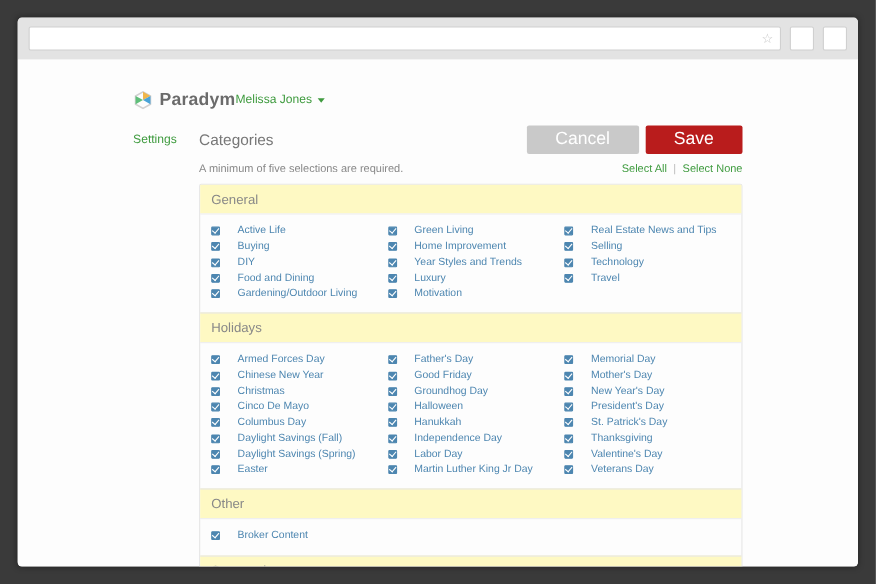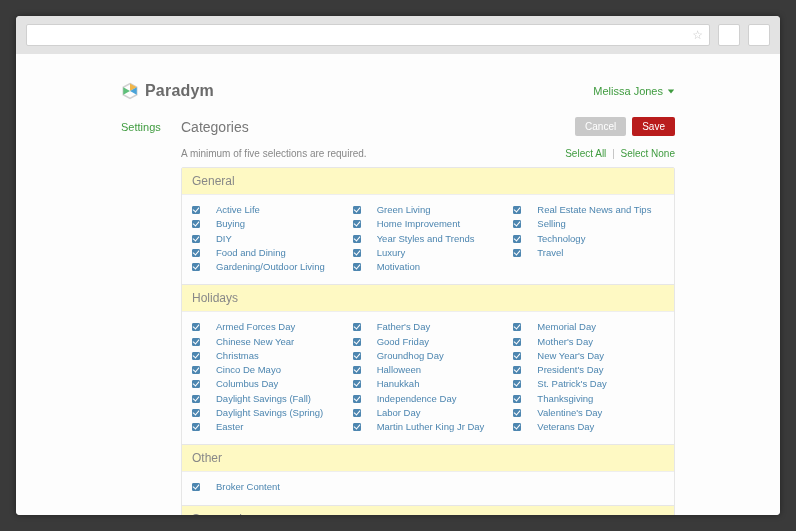--- a/index.html
+++ b/index.html
@@ -13,7 +13,7 @@
   .viewport { flex: 1; background: #fdfdfd; overflow: hidden; position: relative; }
   .page { position: absolute; left: 105px; right: 105px; top: 20px; bottom: 0; }
   
-  .hdr { display: flex; align-items: center; justify-content: space-between; height: 34px; }
+  .hdr { display: flex; align-items: center; justify-content: flex-start; height: 34px; }
   .brand { display: flex; align-items: center; gap: 6px; }
   .brand-name { font-size: 16px; font-weight: 600; color: #6b6b6b; letter-spacing:.2px; }
   .logo { width: 18px; height: 18px; }

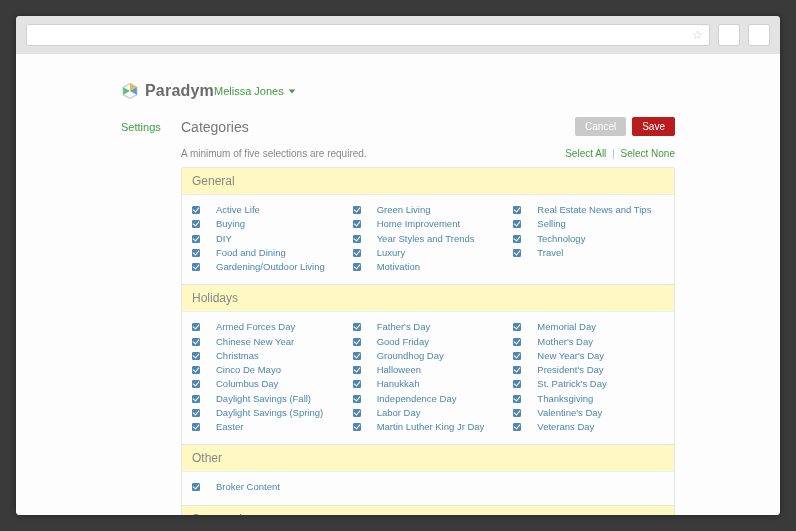--- a/index.html
+++ b/index.html
@@ -24,7 +24,7 @@
   .settings { color: #3f9b3f; font-size: 11px; width: 60px; }
   .pagetitle { color: #777; font-size: 14px; flex: 1; }
   .btns { display: flex; gap: 6px; }
-  .btn { font-size: 10px; padding: 4px 10px; border-radius: 2px; border: none; color: #fff; cursor: pointer; }
+  .btn { font-size: 16px; padding: 4px 26px; border-radius: 2px; border: none; color: #fff; cursor: pointer; }
   .btn.cancel { background: #c9c9c9; }
   .btn.save { background: #b91c1c; }
   

